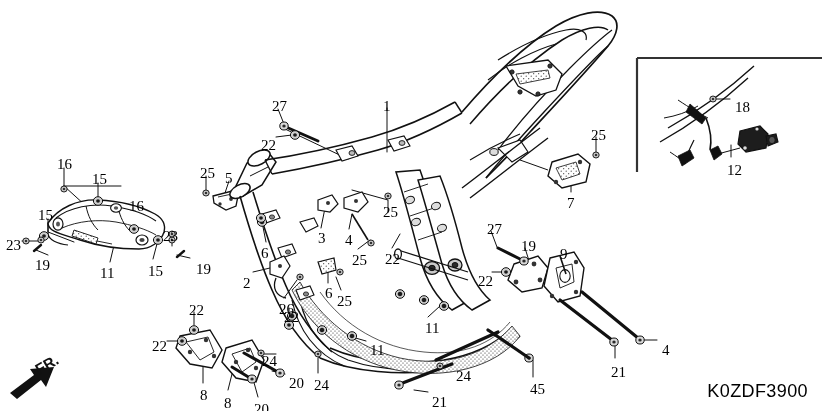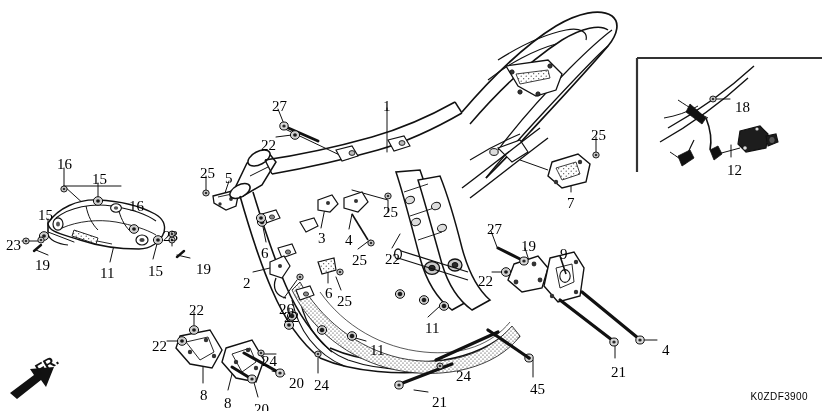--- a/index.html
+++ b/index.html
@@ -11,7 +11,7 @@
   .lbl{position:absolute;font-size:15px;font-weight:400;color:#000;
        line-height:1;letter-spacing:0px;white-space:nowrap;
        font-family:Liberation Serif, serif;}
-  #partcode{position:absolute;right:14px;bottom:9px;font-size:10px;
+  #partcode{position:absolute;right:14px;bottom:9px;font-size:18px;
             letter-spacing:.4px;color:#000;}
   #frmark{position:absolute;left:8px;top:355px;width:80px;height:46px;}
 </style>

